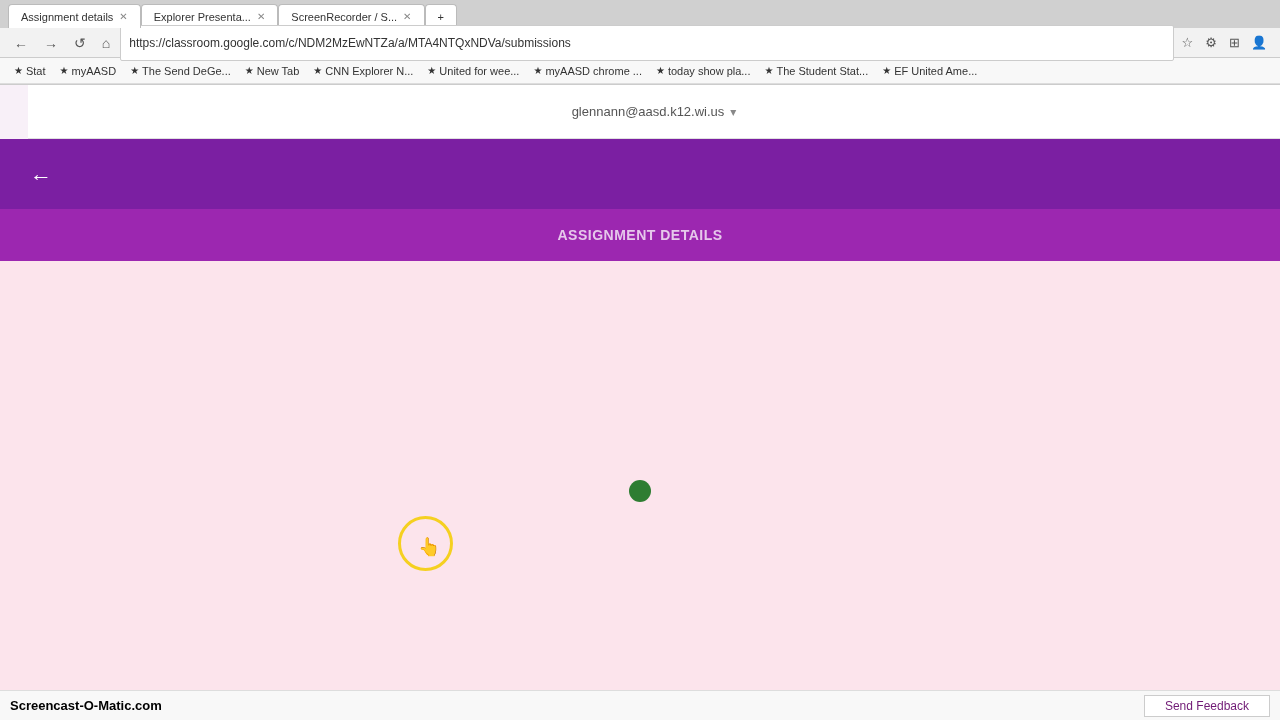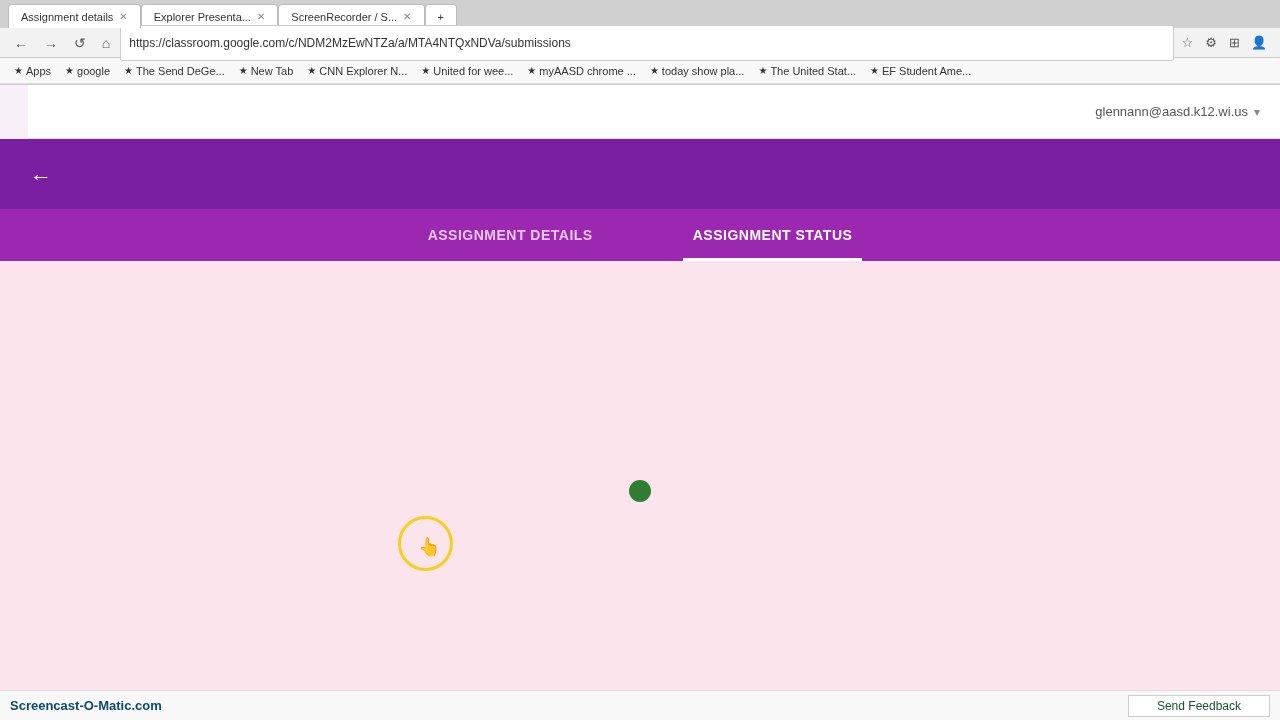--- a/index.html
+++ b/index.html
@@ -300,7 +300,7 @@
   <div class="bookmarks-bar">
     <div class="bookmark-item">
       <span class="bookmark-icon">★</span>
-      <span>Apps</span>
+      <span>Stat</span>
     </div>
     <div class="bookmark-item">
       <span class="bookmark-icon">★</span>

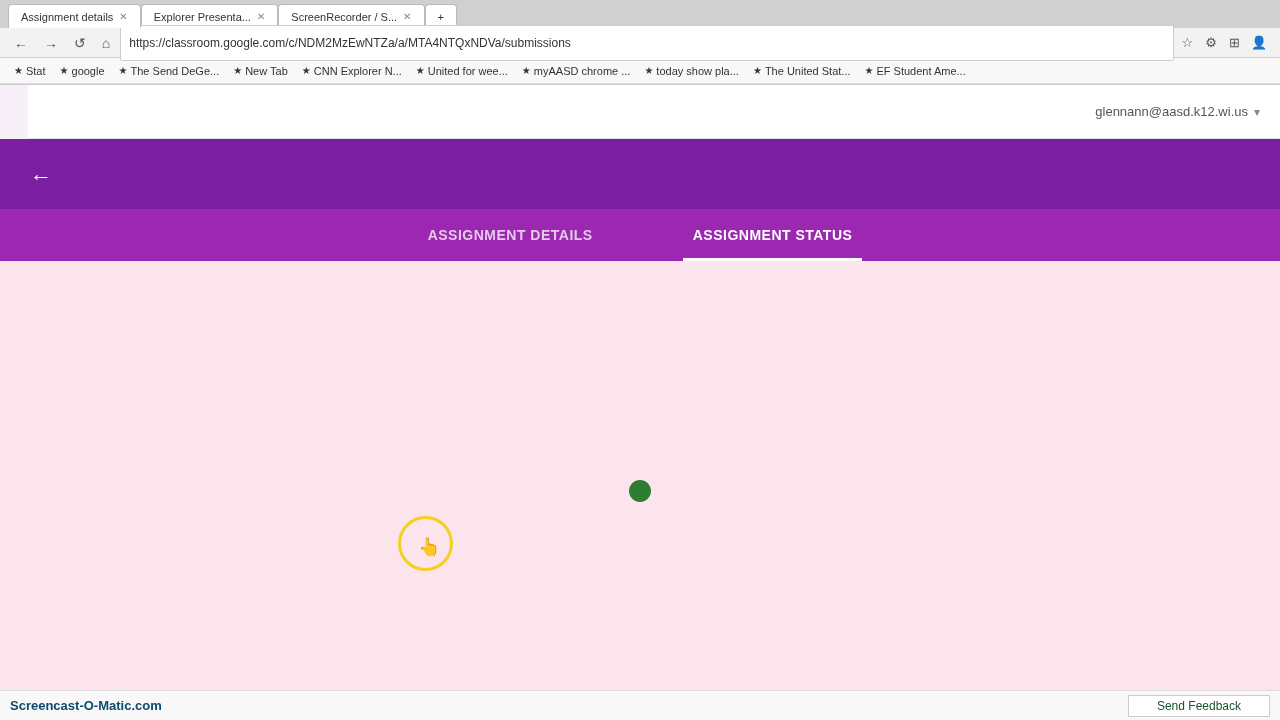--- a/index.html
+++ b/index.html
@@ -304,7 +304,7 @@
     </div>
     <div class="bookmark-item">
       <span class="bookmark-icon">★</span>
-      <span>google</span>
+      <span>myAASD</span>
     </div>
     <div class="bookmark-item">
       <span class="bookmark-icon">★</span>

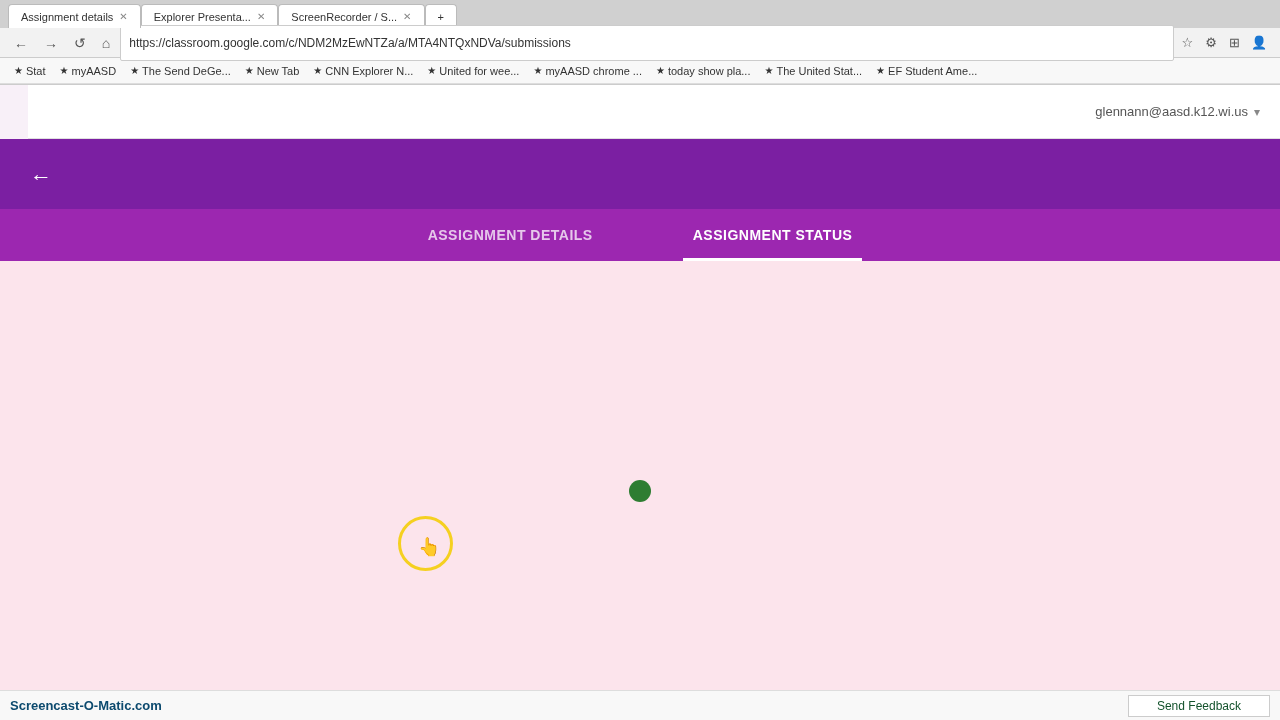--- a/index.html
+++ b/index.html
@@ -332,7 +332,7 @@
     </div>
     <div class="bookmark-item">
       <span class="bookmark-icon">★</span>
-      <span>The United Stat...</span>
+      <span>The Student Stat...</span>
     </div>
     <div class="bookmark-item">
       <span class="bookmark-icon">★</span>

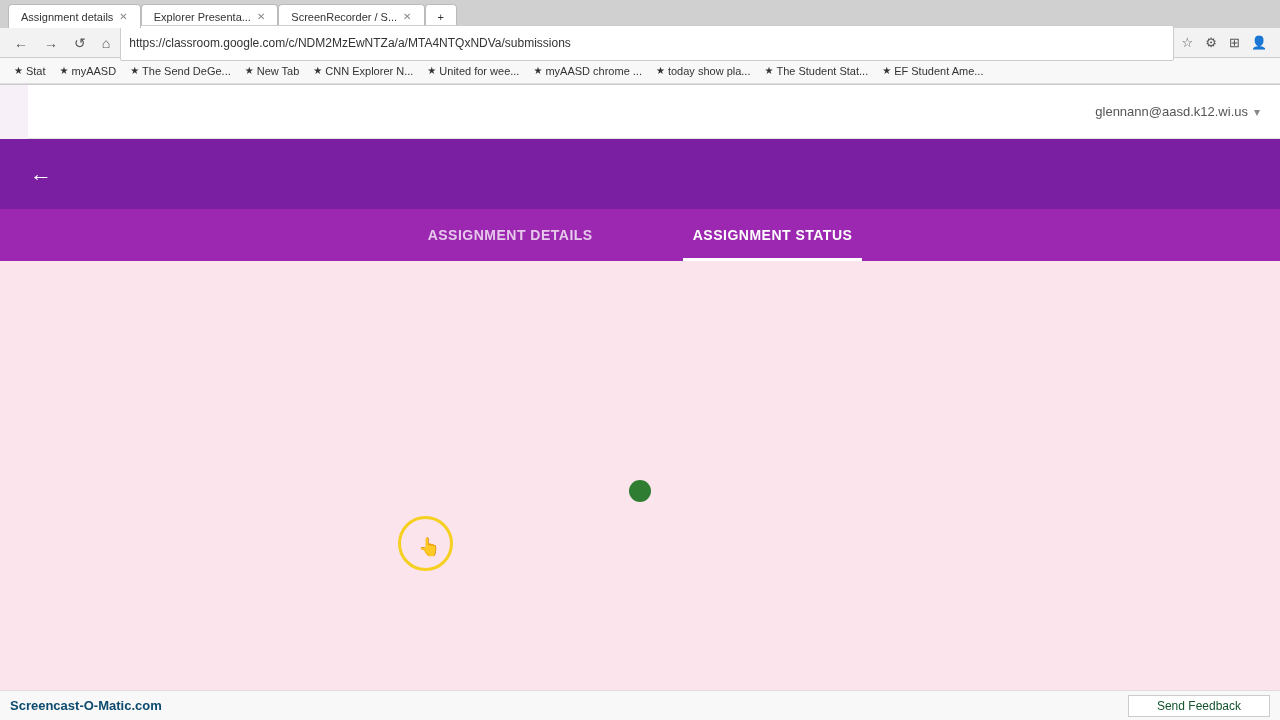--- a/index.html
+++ b/index.html
@@ -336,7 +336,7 @@
     </div>
     <div class="bookmark-item">
       <span class="bookmark-icon">★</span>
-      <span>EF Student Ame...</span>
+      <span>EF United Ame...</span>
     </div>
   </div>
 </div>

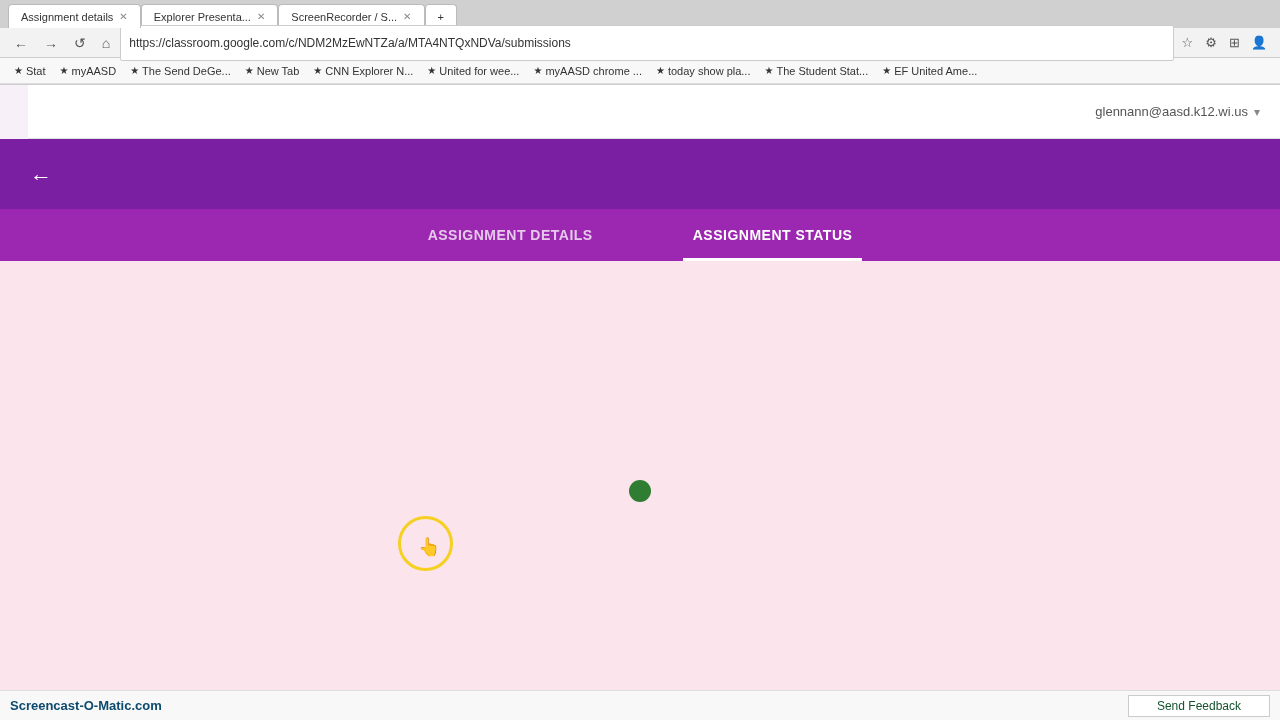--- a/index.html
+++ b/index.html
@@ -124,7 +124,7 @@
       height: 54px;
       display: flex;
       align-items: center;
-      justify-content: flex-end;
+      justify-content: center;
       padding: 0 20px;
       border-bottom: 1px solid #e0e0e0;
       margin-left: 28px;

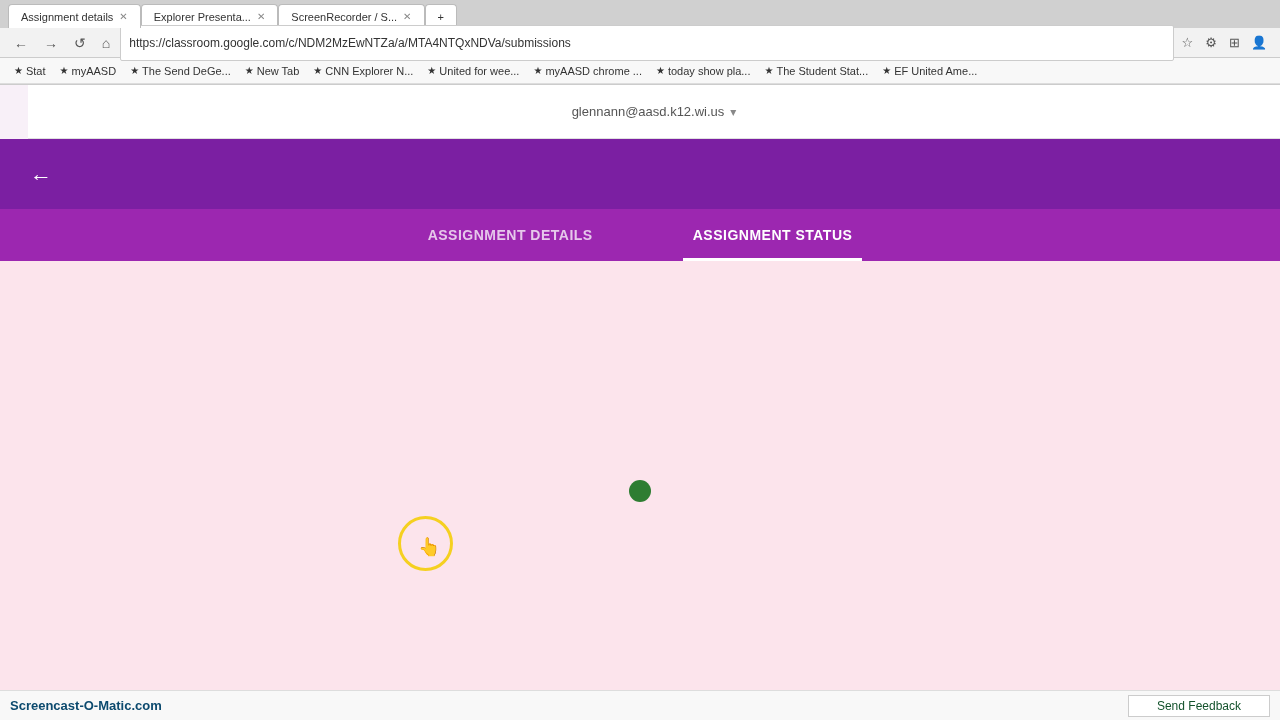--- a/index.html
+++ b/index.html
@@ -358,9 +358,6 @@
     <div class="tab-item">
       <span>ASSIGNMENT DETAILS</span>
     </div>
-    <div class="tab-item active">
-      <span>ASSIGNMENT STATUS</span>
-    </div>
   </div>
 
   <div class="main-content">

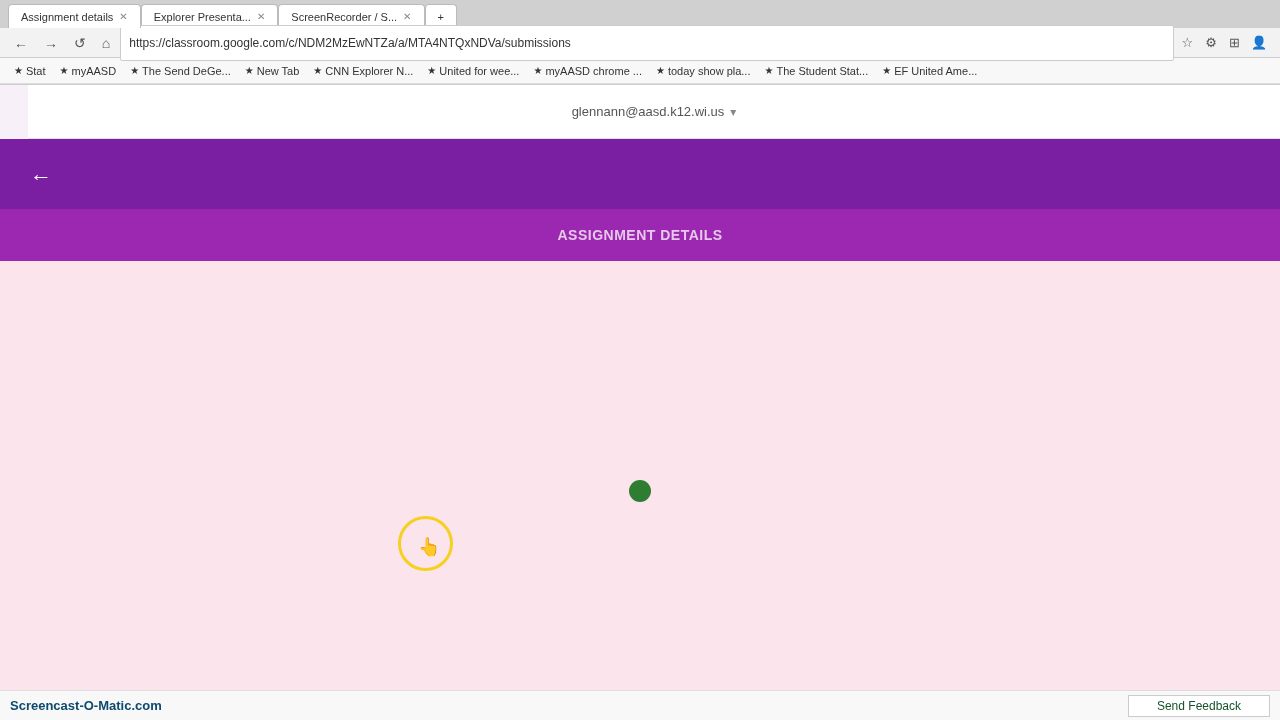--- a/index.html
+++ b/index.html
@@ -249,7 +249,7 @@
     .screencast-logo {
       font-size: 13px;
       font-weight: bold;
-      color: #0c4a6e;
+      color: #000000;
     }
     .send-feedback-btn {
       background: #fff;

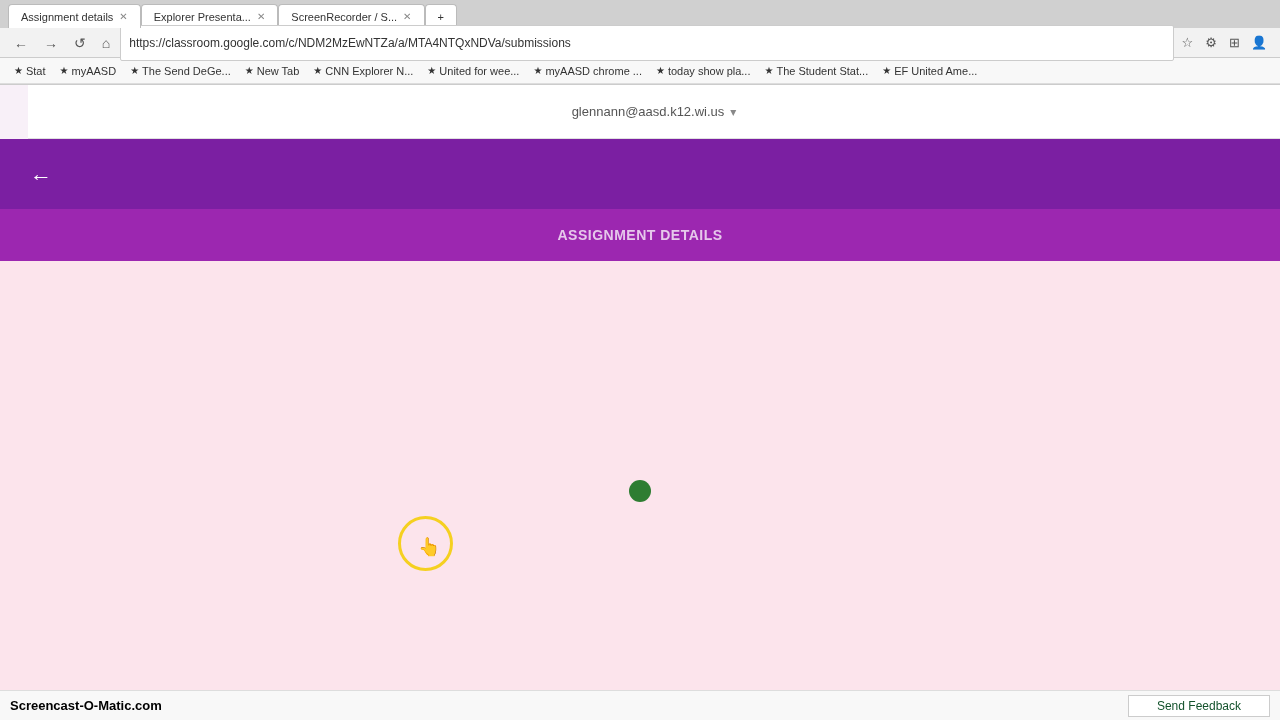--- a/index.html
+++ b/index.html
@@ -254,10 +254,10 @@
     .send-feedback-btn {
       background: #fff;
       border: 1px solid #ccc;
-      padding: 3px 28px;
+      padding: 3px 20px;
       font-size: 12px;
       cursor: pointer;
-      color: #14532d;
+      color: #701a75;
     }
   </style>
 </head>

